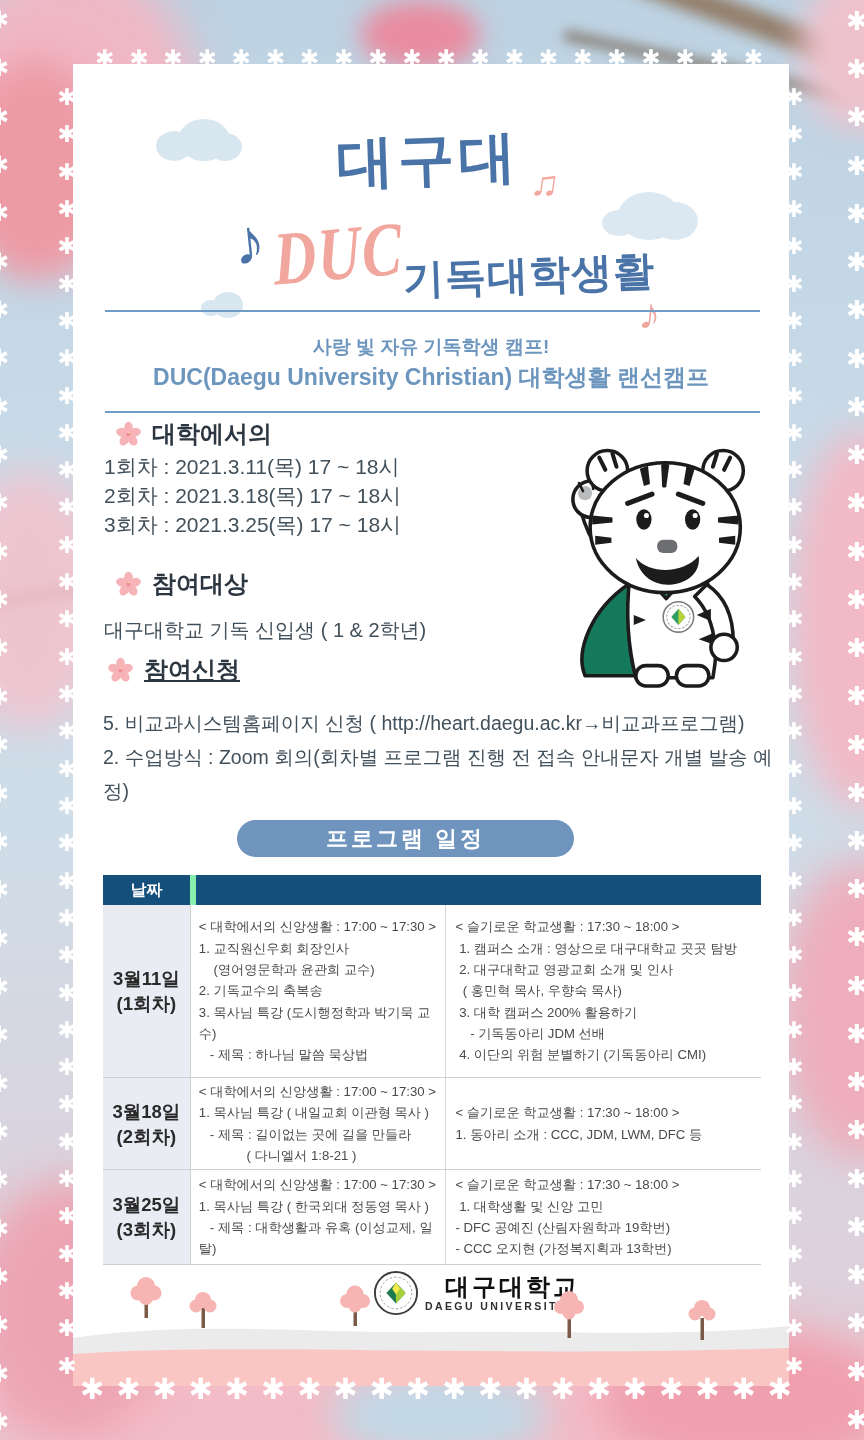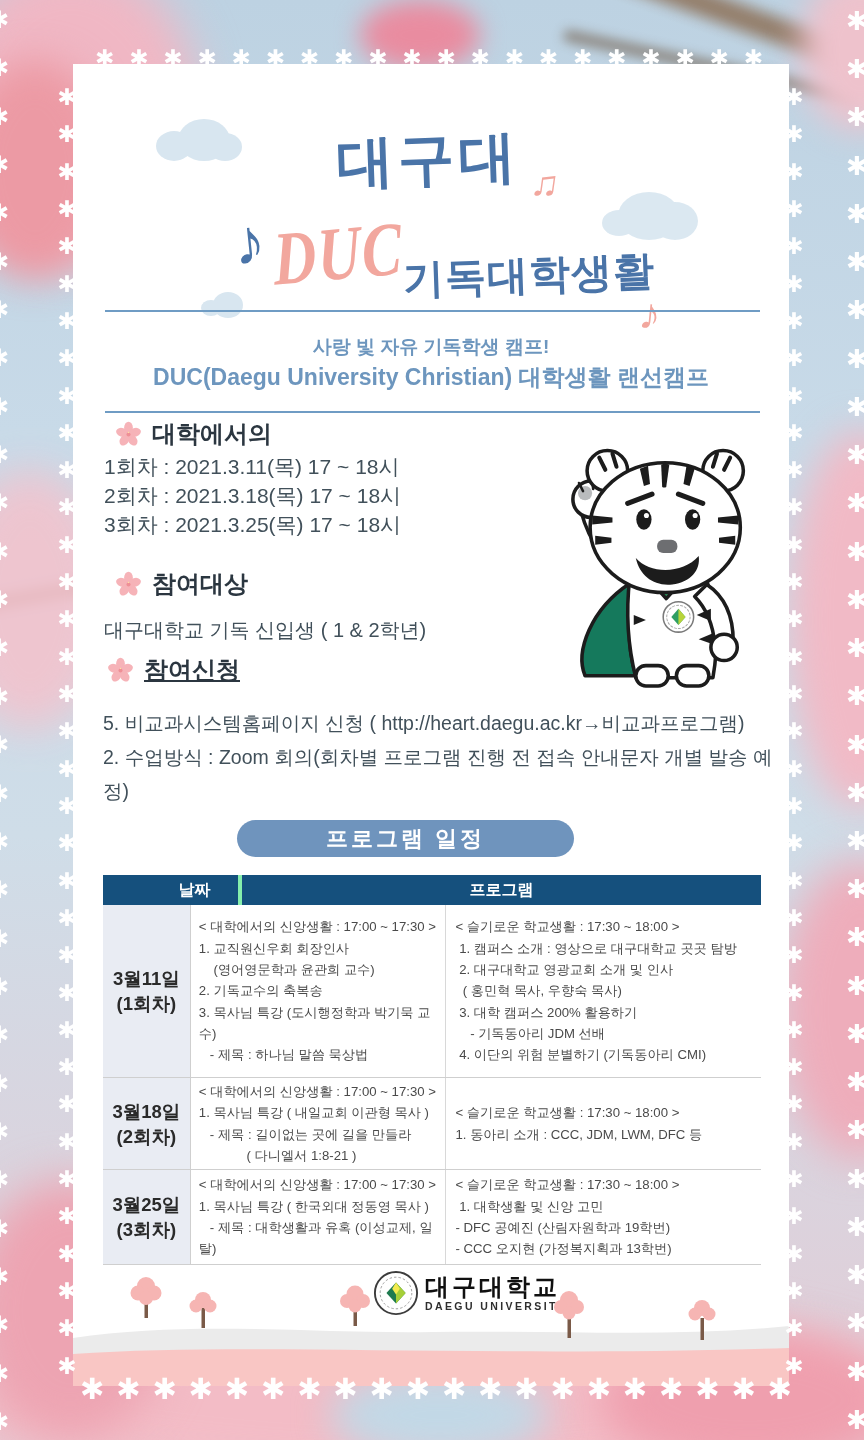--- a/index.html
+++ b/index.html
@@ -80,7 +80,7 @@
   .pill{left:164px;top:756px;width:337px;height:37px;background:#6f94bd;border-radius:19px;display:flex;align-items:center;justify-content:center;color:#fff;font-size:22px;font-weight:bold;letter-spacing:3px;}
   .tbl{left:30px;top:811px;width:658px;}
   .tbl-head{display:flex;background:#15507d;color:#fff;font-weight:bold;font-size:16px;height:30px;}
-  .th-date{width:87px;display:flex;align-items:center;justify-content:center;border-right:4px solid #86efac;padding-left:48px;}
+  .th-date{width:87px;display:flex;align-items:center;justify-content:center;border-right:6px solid #86efac;}
   .th-prog{flex:1;display:flex;align-items:center;justify-content:center;}
   .tbl-row{display:flex;border-bottom:1px solid #cfcfcf;}
   .td-date{width:87px;background:#e9ecf3;display:flex;align-items:center;justify-content:center;text-align:center;font-size:18.5px;font-weight:600;color:#2a2a2a;line-height:25px;border-right:1px solid #cfcfcf;}

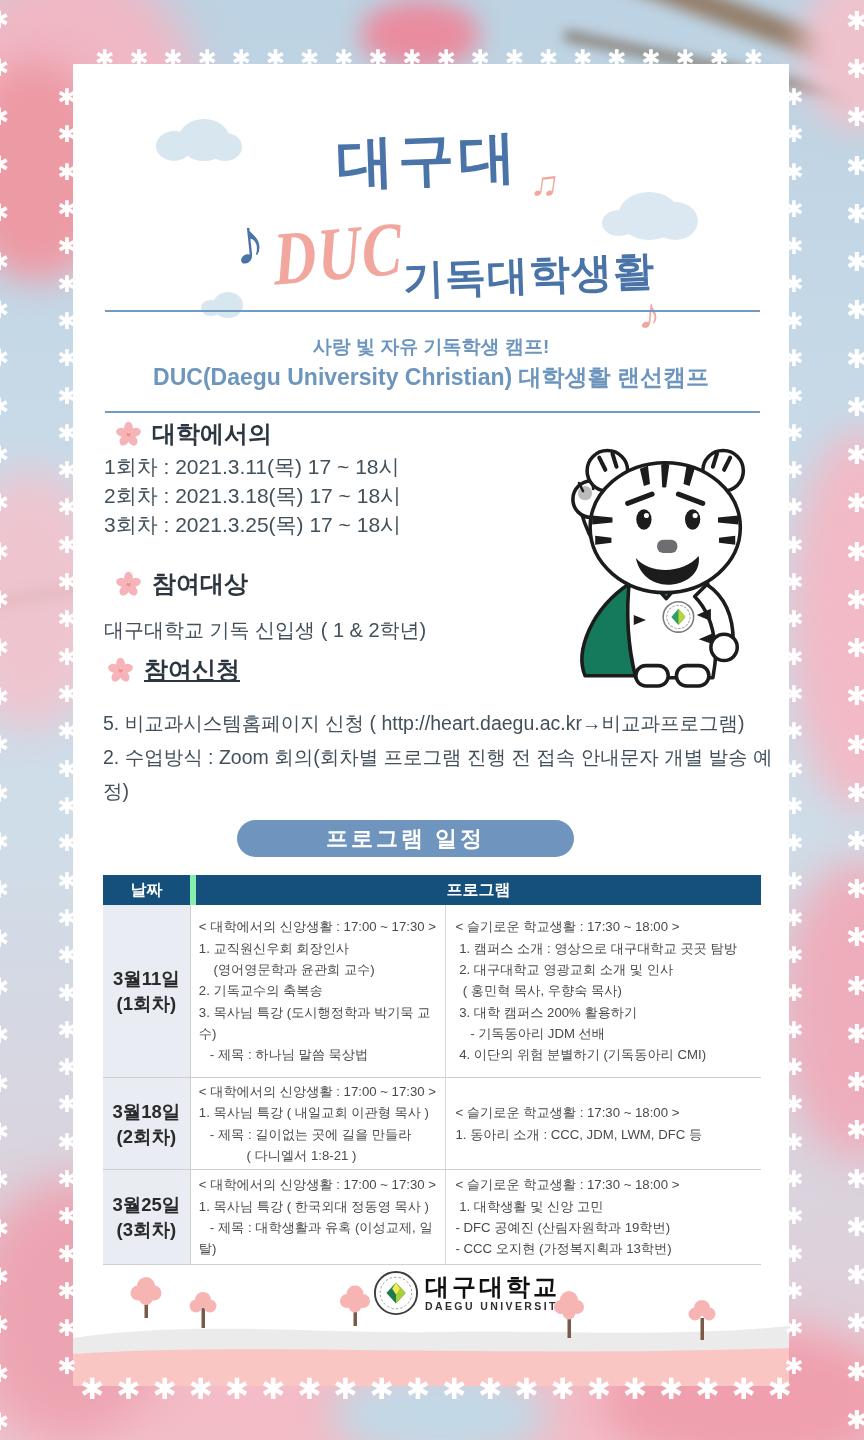--- a/index.html
+++ b/index.html
@@ -226,7 +226,6 @@
     <div class="abs tbl">
       <div class="tbl-head">
         <div class="th-date">날짜</div>
-        <div class="th-prog">프로그램</div>
       </div>
       <div class="tbl-row row1">
         <div class="td-date pre">3월11일

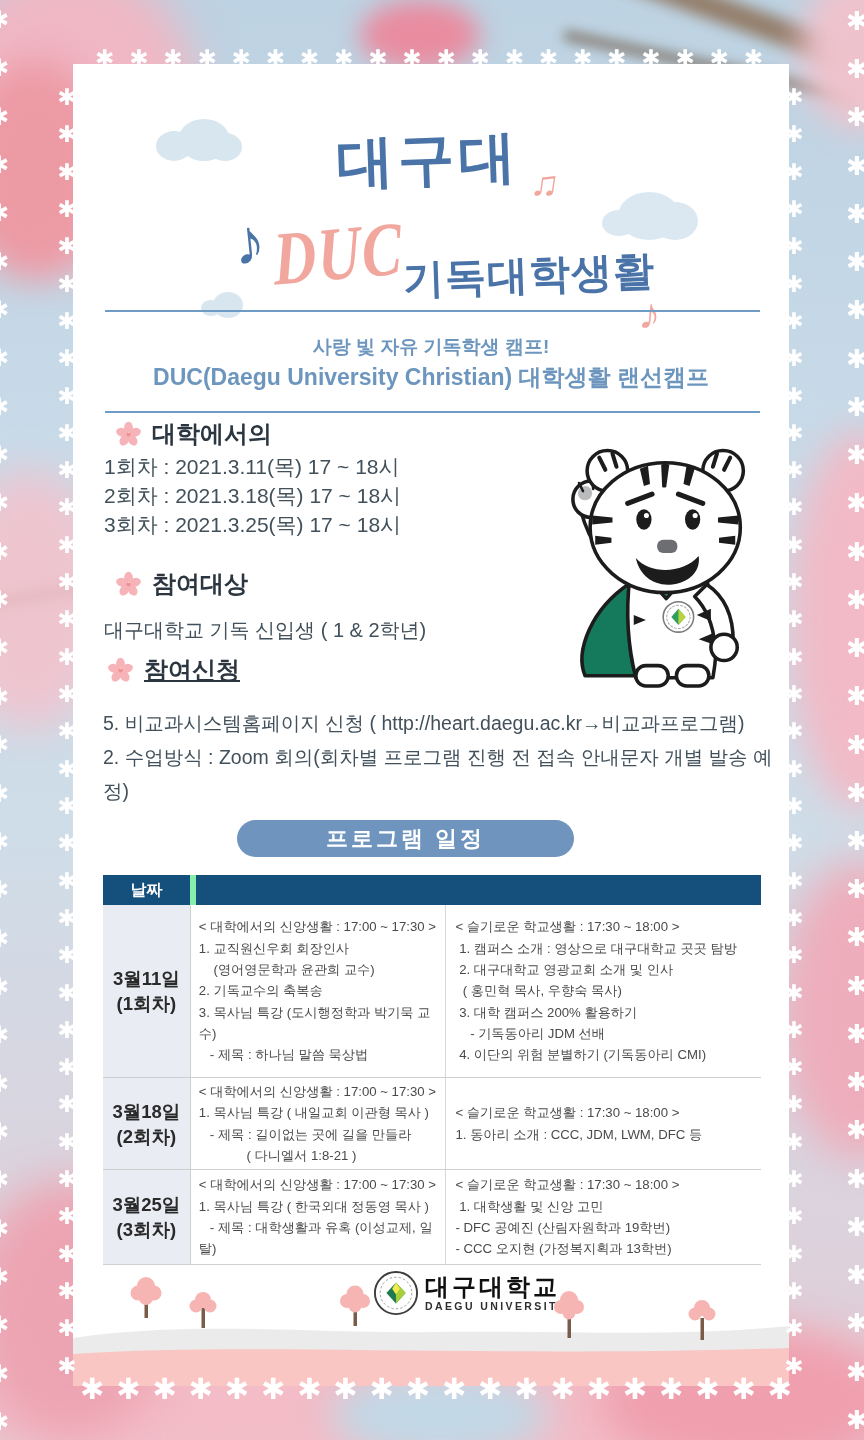--- a/index.html
+++ b/index.html
@@ -91,7 +91,7 @@
 
   
   .logo-wrap{left:300px;top:1206px;display:flex;align-items:center;gap:6px;}
-  .logo-text .kr{font-size:24px;font-weight:bold;color:#101010;letter-spacing:3px;line-height:26px;}
+  .logo-text .kr{font-size:24px;font-weight:bold;color:#101010;letter-spacing:3px;line-height:26px;margin-left:20px;}
   .logo-text .en{font-size:10.5px;font-weight:bold;color:#2e2e2e;letter-spacing:2.4px;line-height:13px;}
   .ground{left:0;top:1212px;width:716px;height:110px;}
 </style>

